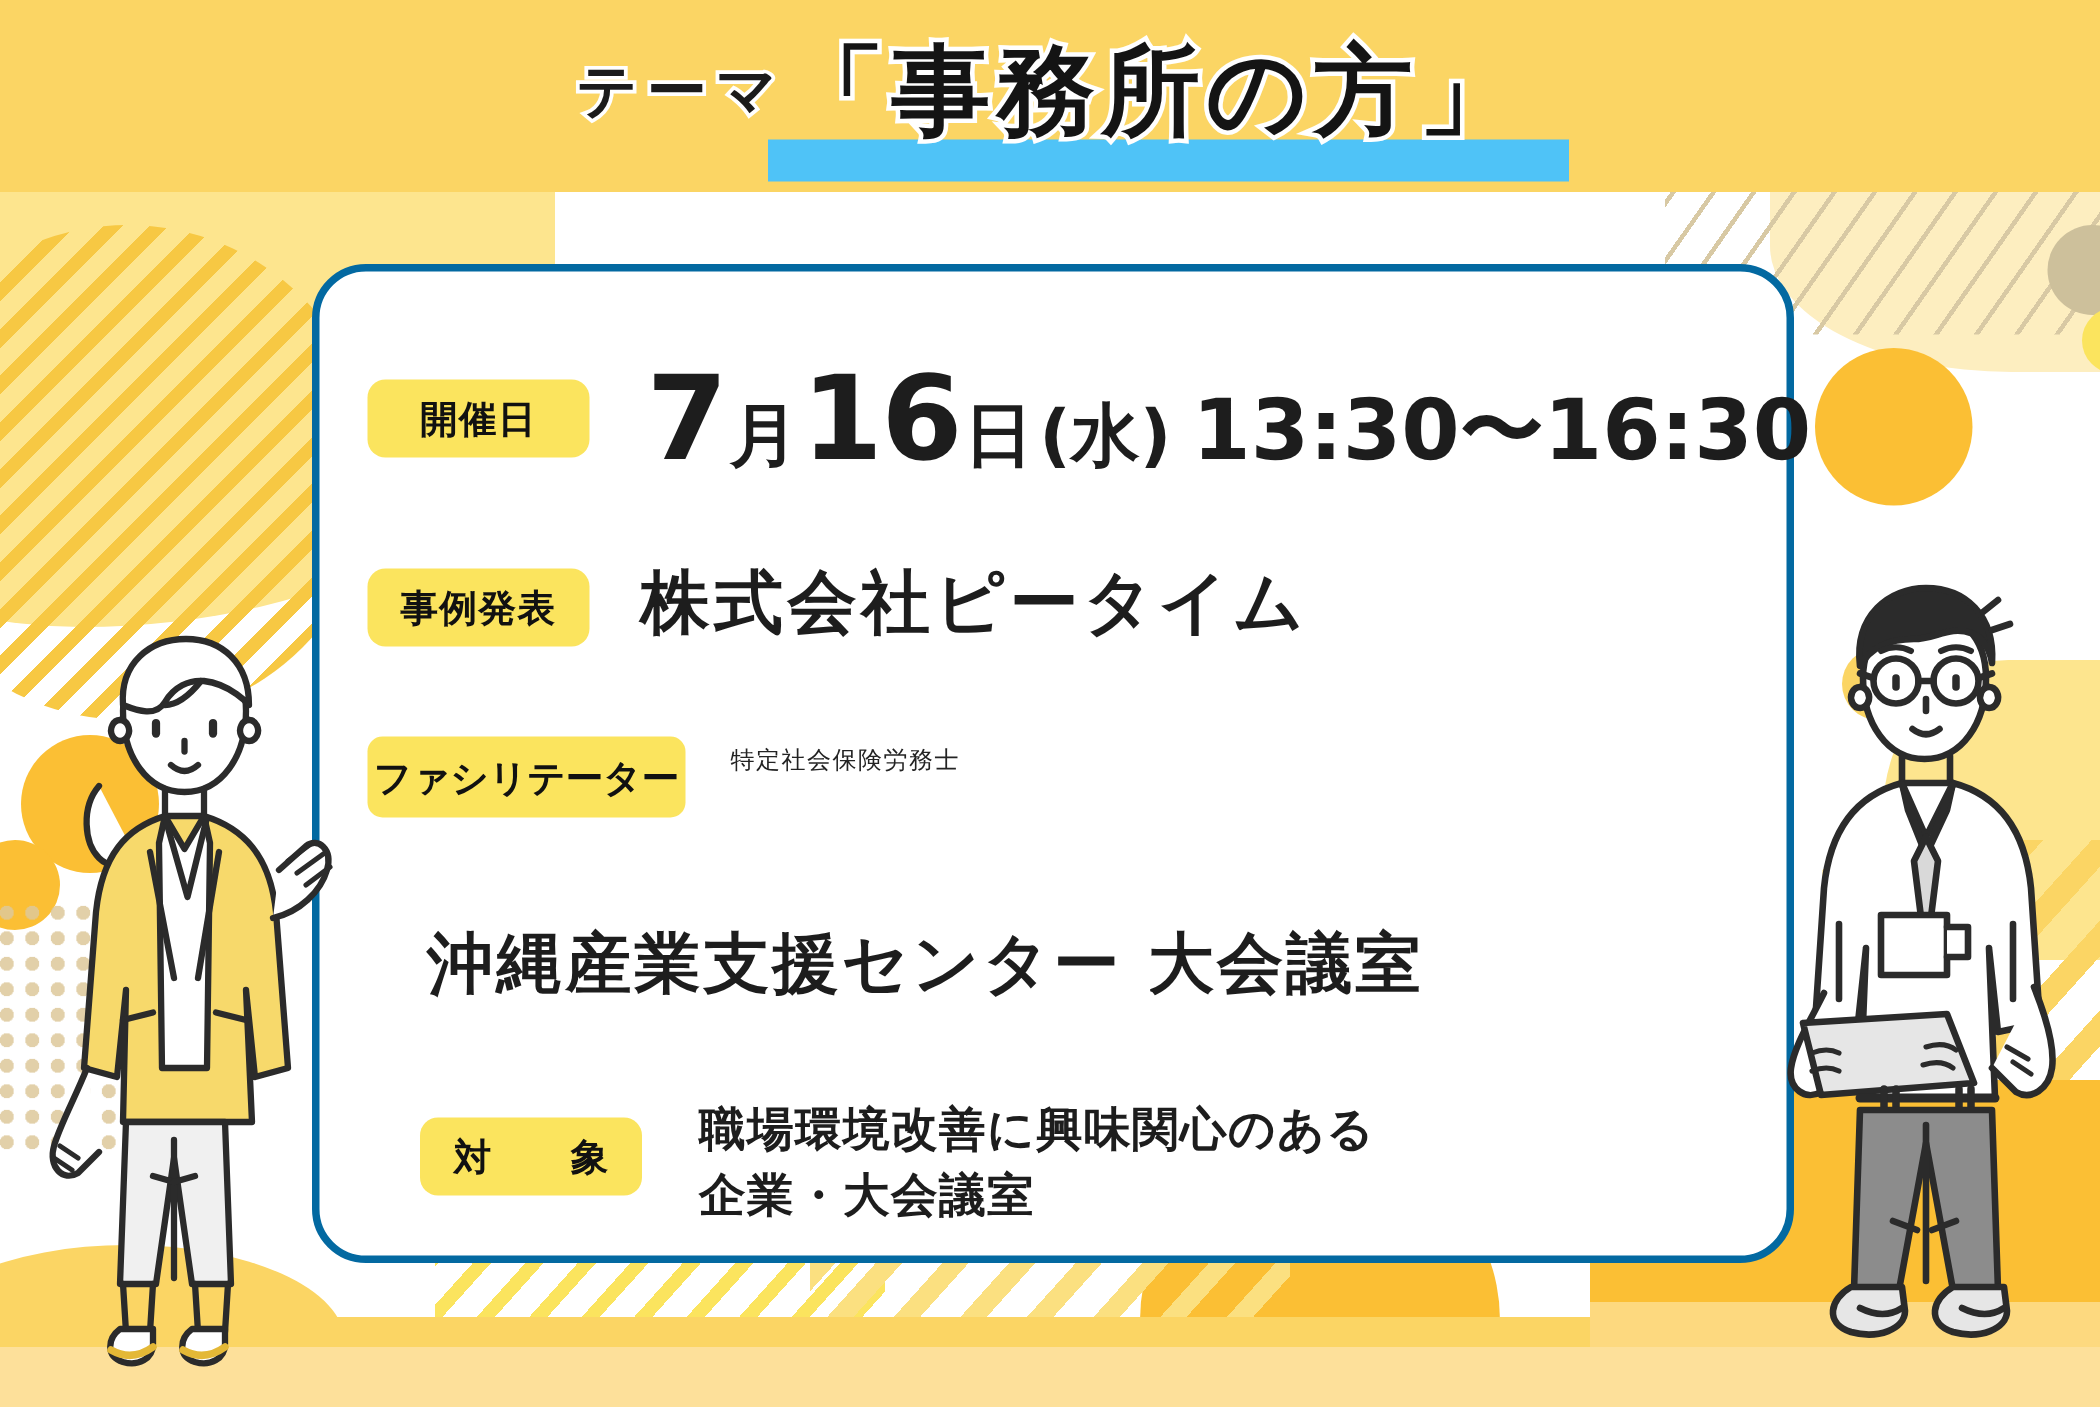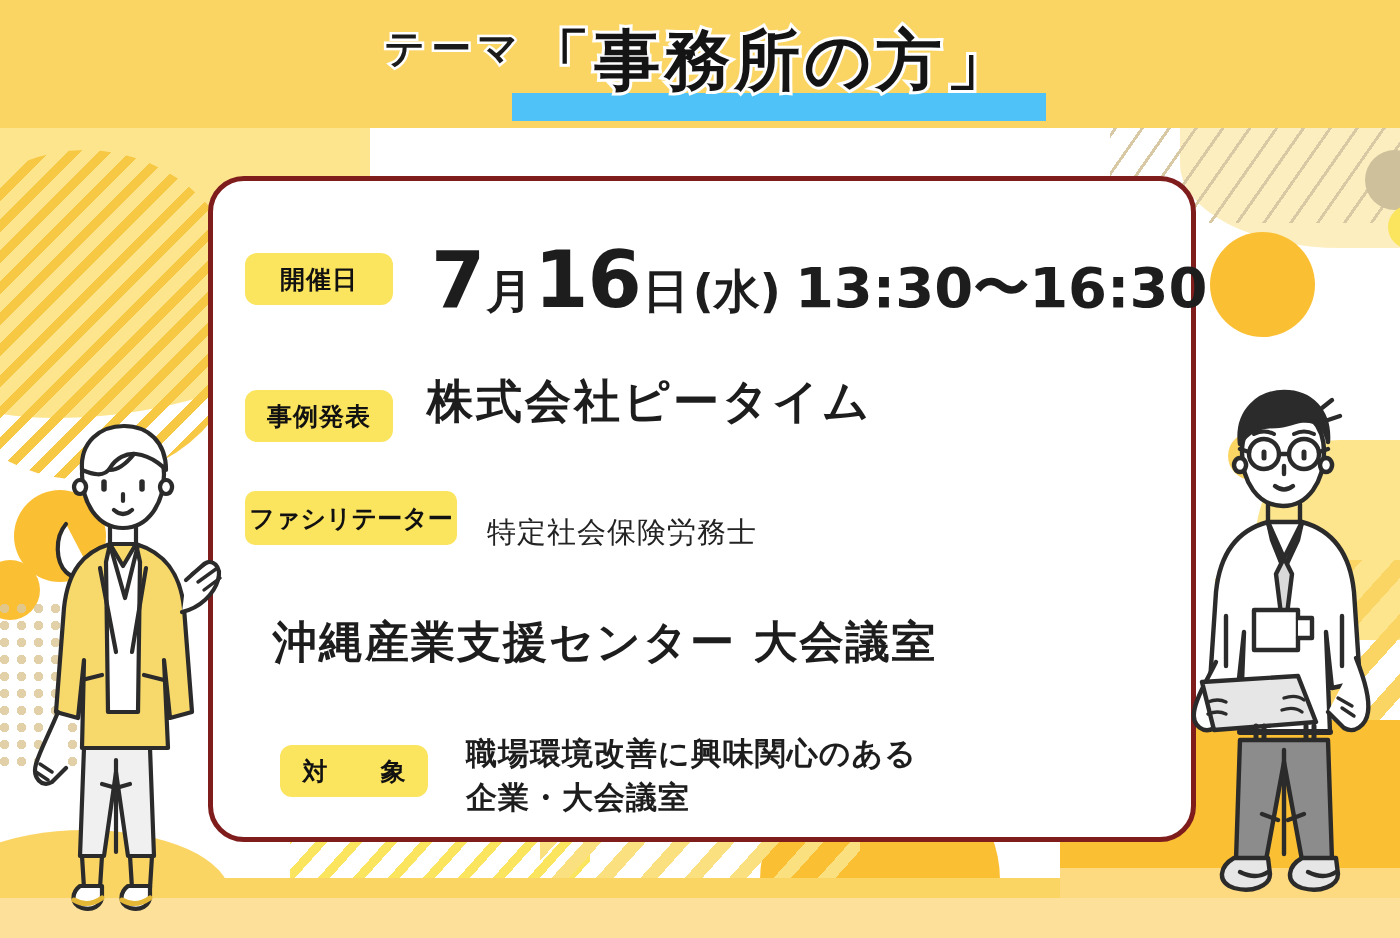--- a/index.html
+++ b/index.html
@@ -27,7 +27,7 @@
   }
   .header-text {
     position:relative; z-index:2;
-    display:flex; align-items:flex-start; justify-content:center;
+    display:flex; align-items:center; justify-content:center;
     white-space:nowrap; line-height:1;
     padding-bottom:6px;
   }

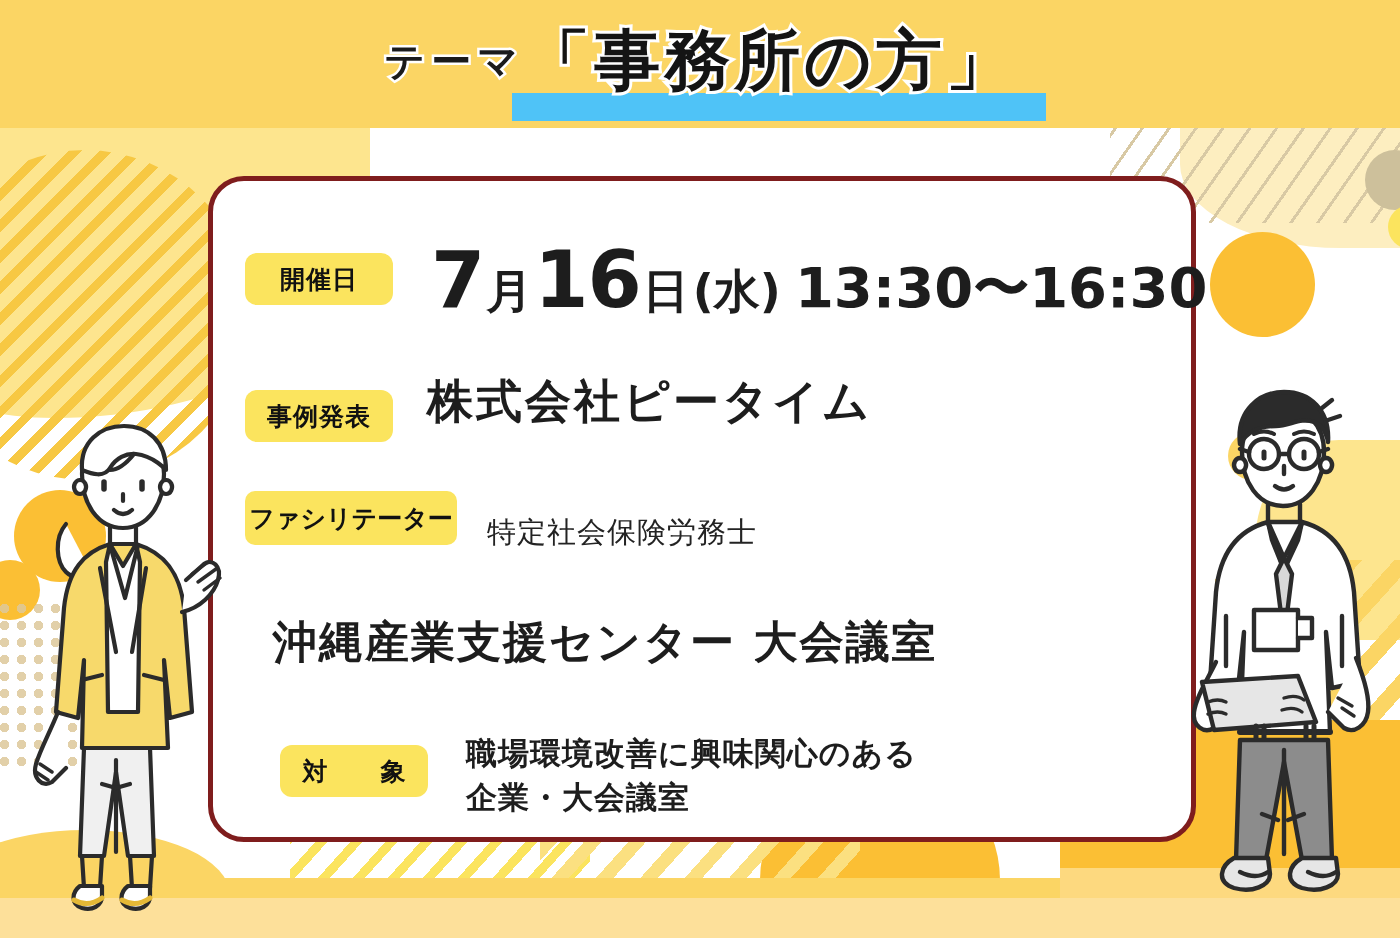--- a/index.html
+++ b/index.html
@@ -145,7 +145,7 @@
   
   .card {
     position:absolute; left:208px; top:176px; width:988px; height:666px;
-    background:#ffffff; border:5px solid #7f1d1d;
+    background:#ffffff; border:5px solid #0369a1;
     border-radius:36px; z-index:20;
   }
   .rows { position:absolute; left:0; top:0; width:100%; height:100%; }

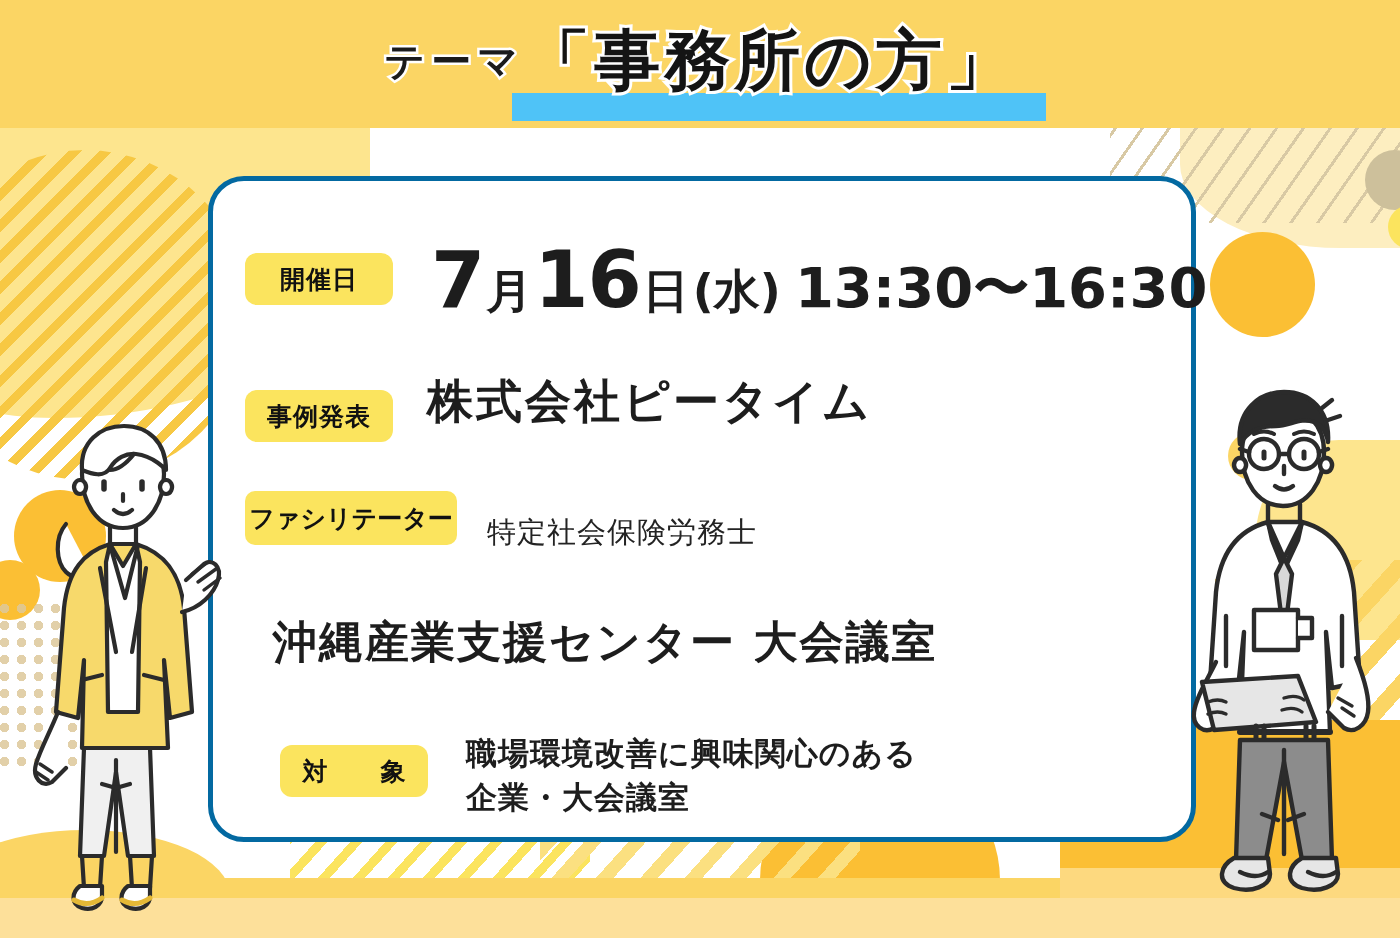--- a/index.html
+++ b/index.html
@@ -175,7 +175,7 @@
 
   
   .row2 { left:32px; top:190px; }
-  .row2 .pill { margin-top:19px; }
+  .row2 .pill { margin-top:8px; }
   .v-company { font-size:46px; font-weight:700; margin-left:34px; letter-spacing:3px; white-space:nowrap; }
 
   

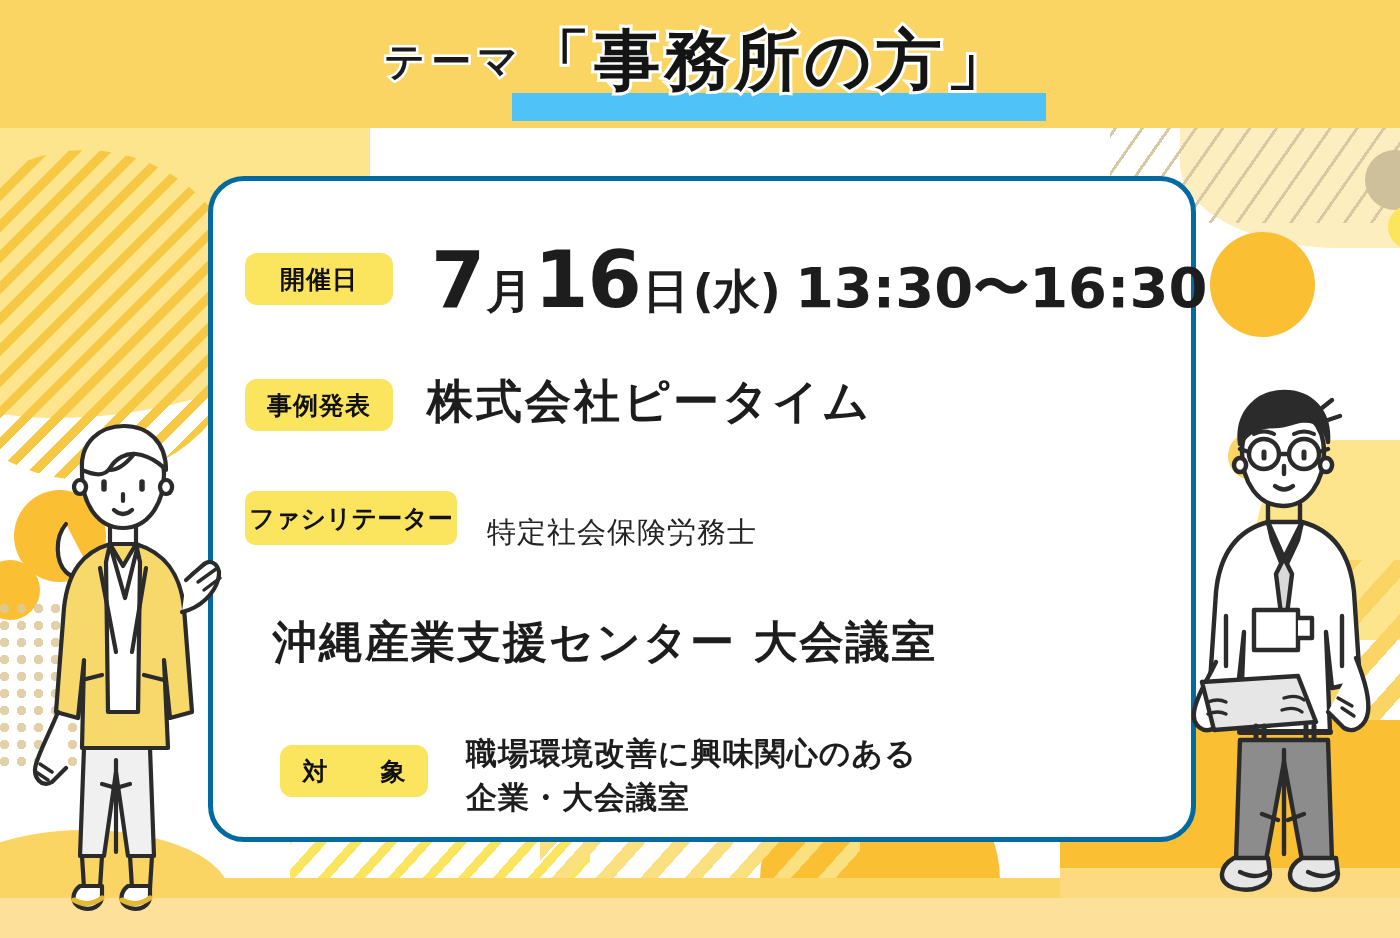--- a/index.html
+++ b/index.html
@@ -183,7 +183,7 @@
   .row3 .pill { margin-top:0;border-radius:10px; }
   .fac-block { margin-left:30px; }
   .v-person { font-size:40px; font-weight:600; letter-spacing:3px; white-space:nowrap; }
-  .v-qual { font-size:29px; font-weight:500; margin-top:22px; letter-spacing:1px; color:#232323; white-space:nowrap; }
+  .v-qual { font-size:16px; font-weight:500; margin-top:6px; letter-spacing:1px; color:#232323; white-space:nowrap; }
 
   
   .row4 { left:32px; top:432px; }

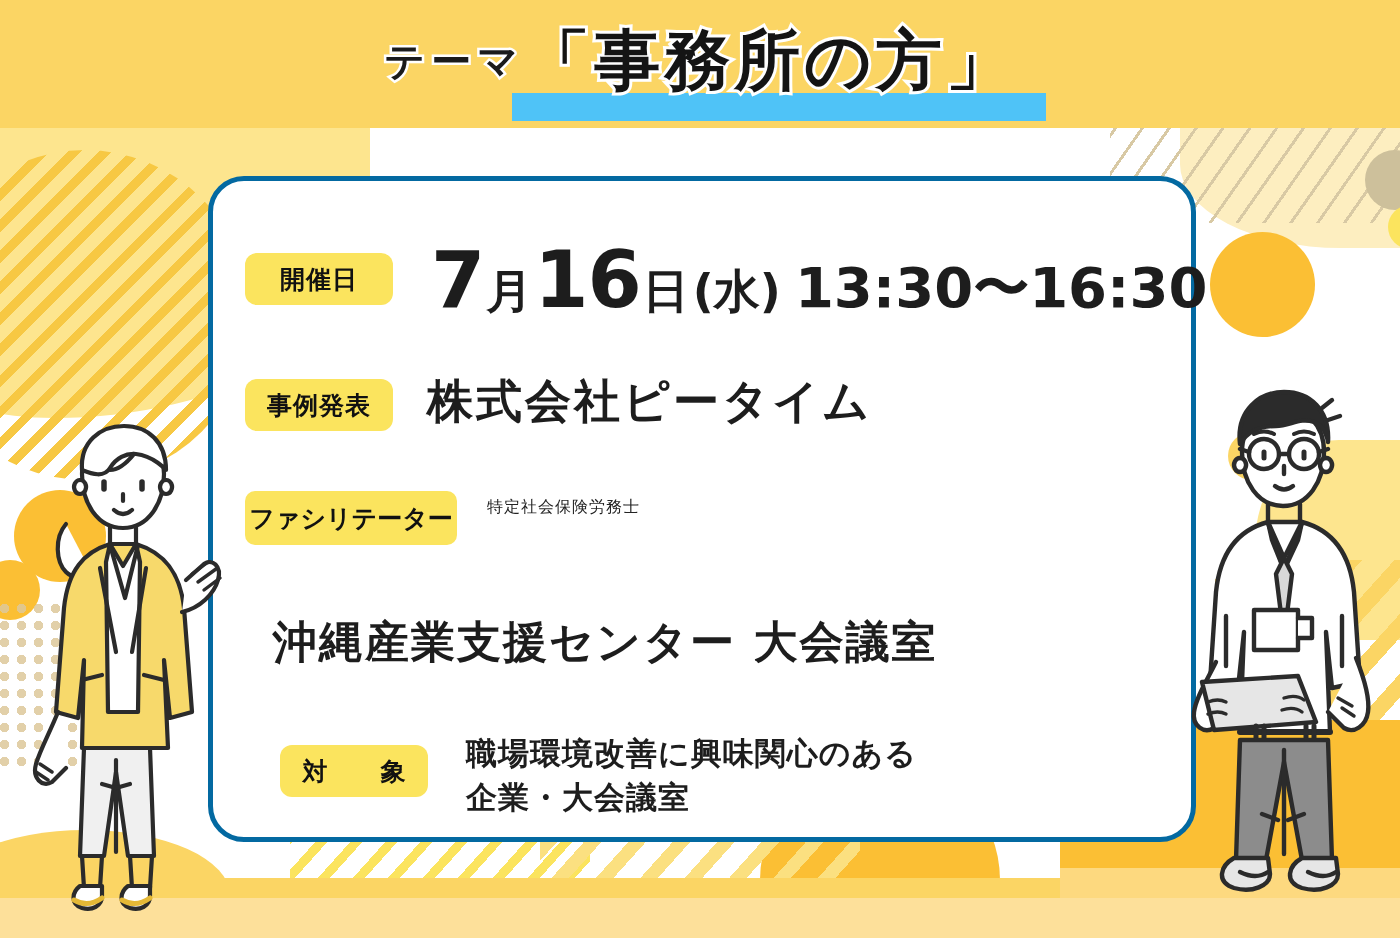--- a/index.html
+++ b/index.html
@@ -188,7 +188,7 @@
   
   .row4 { left:32px; top:432px; }
   .row4 .pill { margin-top:8px; }
-  .v-venue { font-size:44px; font-weight:700; margin-left:28px; letter-spacing:2px; white-space:nowrap; }
+  .v-venue { font-size:44px; font-weight:700; margin-left:40px; letter-spacing:2px; white-space:nowrap; }
 
   
   .row5 { left:32px; top:550px; }

